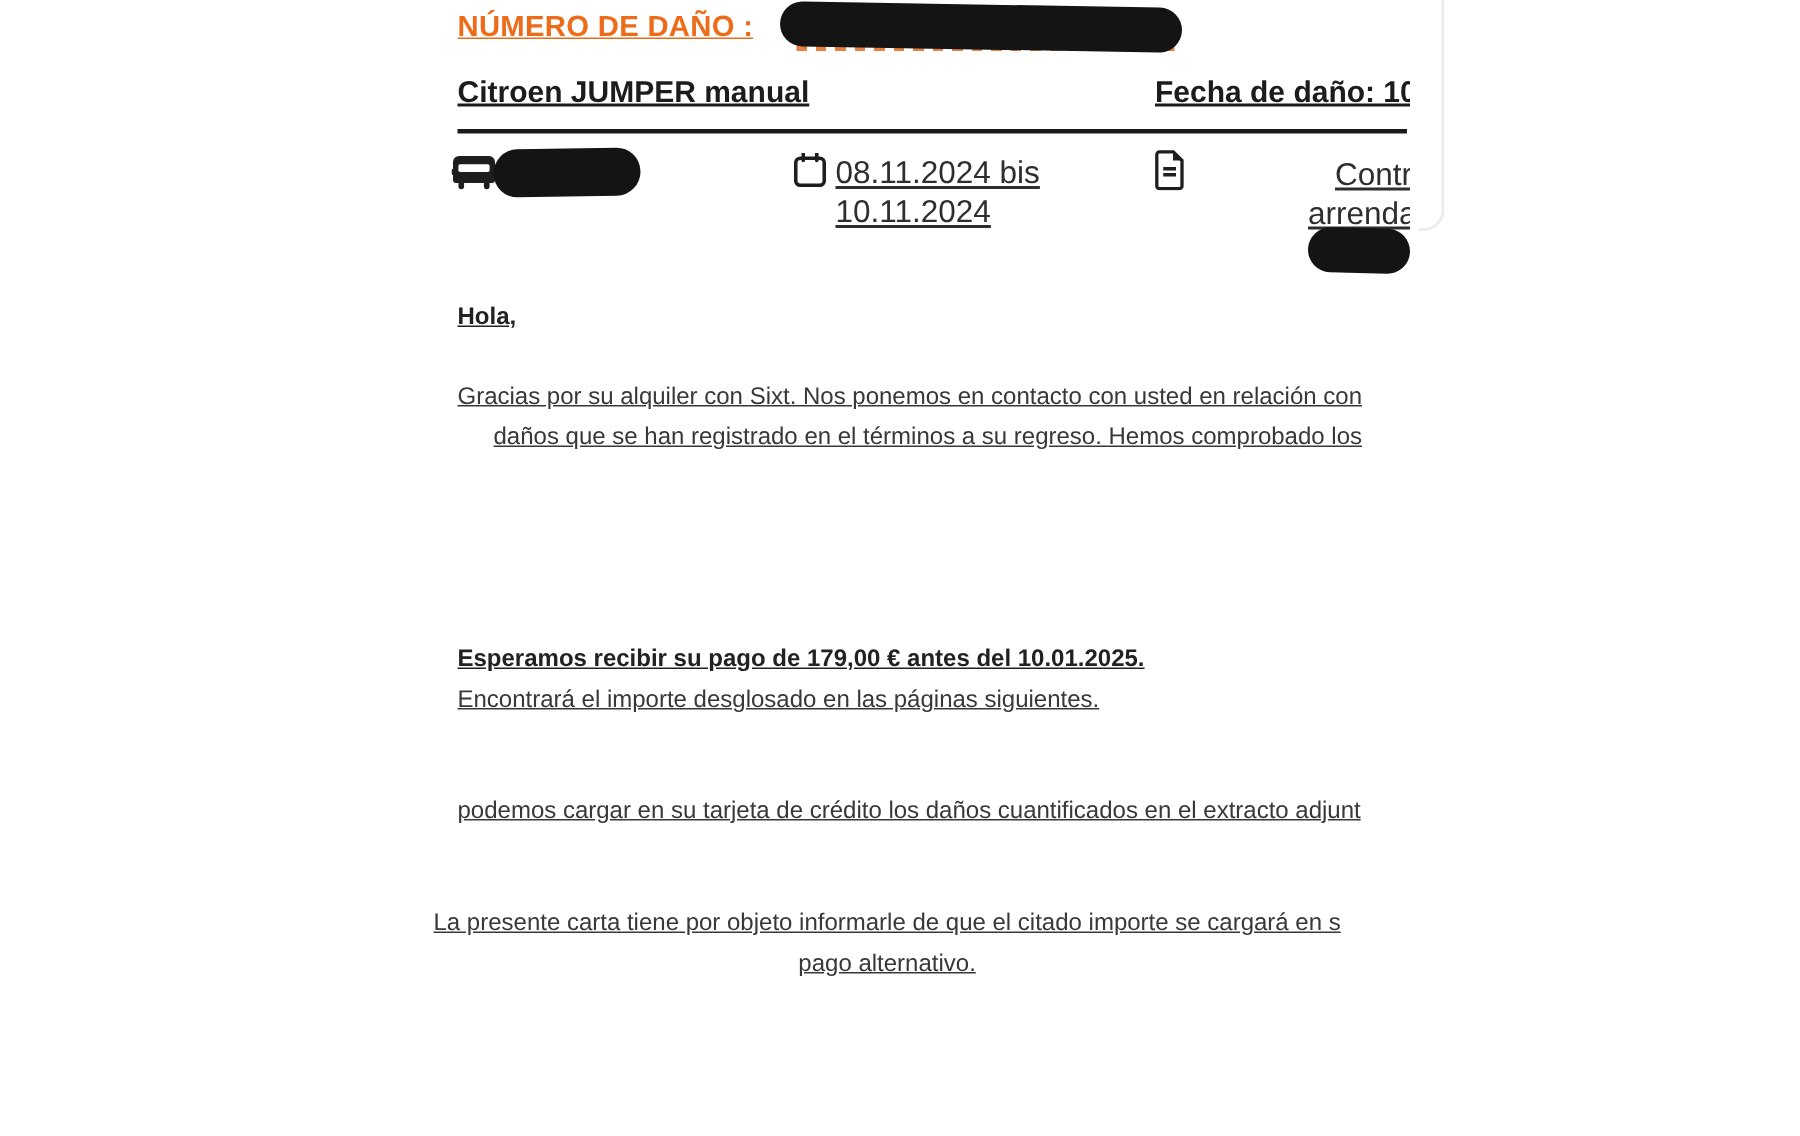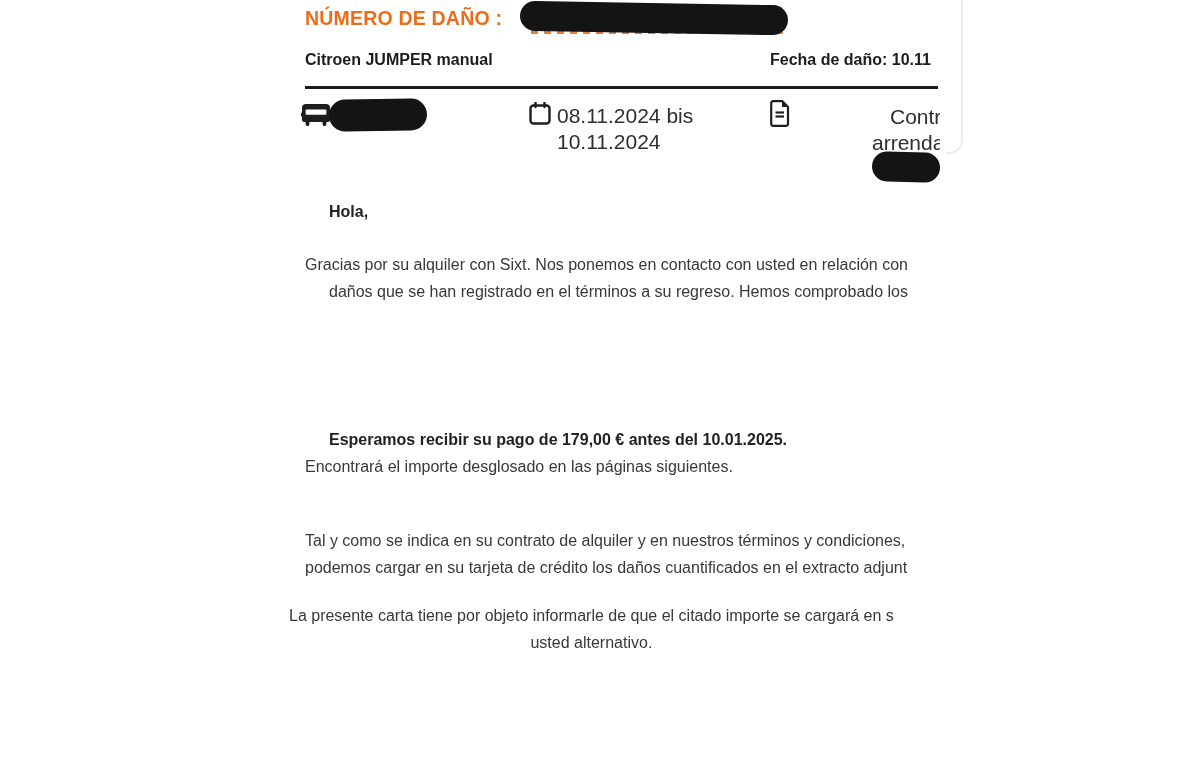--- a/index.html
+++ b/index.html
@@ -20,7 +20,7 @@
     height: 757px;
     overflow: hidden;
   }
-  .abs { position: absolute; white-space: nowrap; }
+  .abs { position: absolute; white-space: nowrap; text-decoration: underline; }
   .title {
     font-size: 19.5px;
     font-weight: bold;

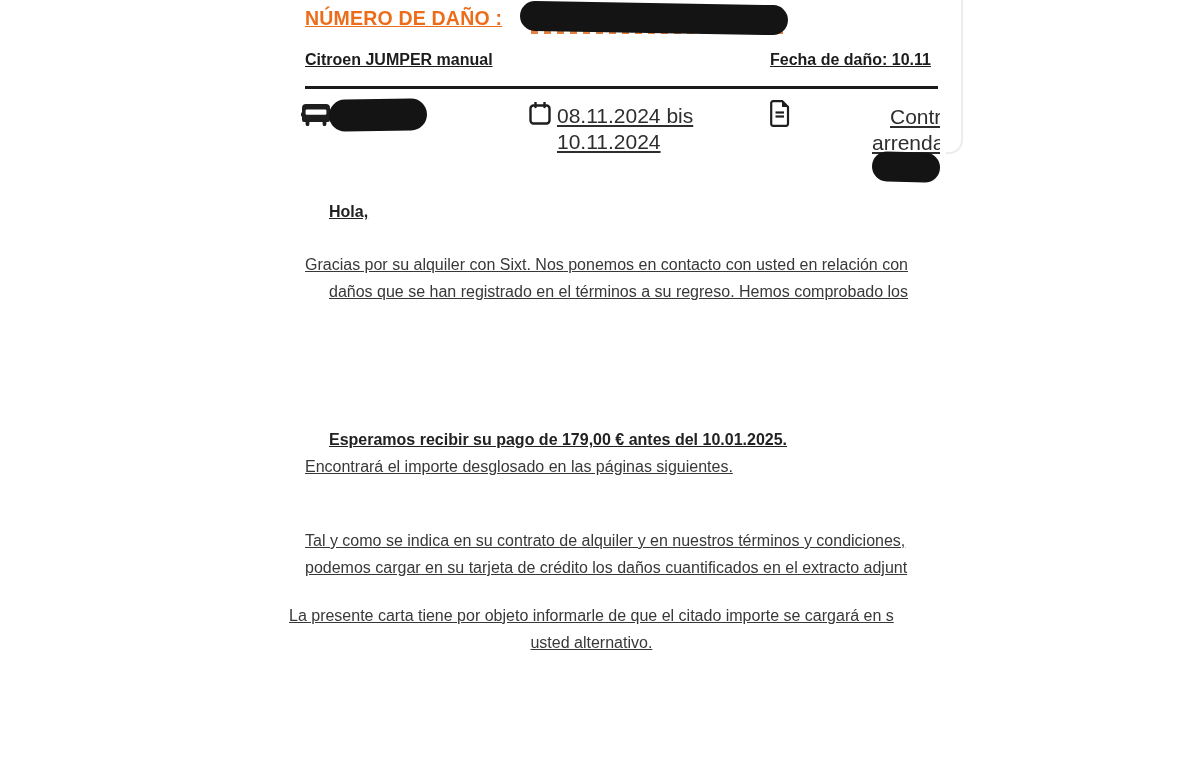--- a/index.html
+++ b/index.html
@@ -26,7 +26,7 @@
     font-weight: bold;
     letter-spacing: 0.2px;
   }
-  .subtitle { font-size: 16px; font-weight: bold; color: #1c1c1c; }
+  .subtitle { font-size: 20px; font-weight: bold; color: #1c1c1c; }
   .rule { position: absolute; background: #1b1b1b; }
   .body-txt { font-size: 16px; color: #383838; }
   .body-bold { font-size: 16px; font-weight: bold; color: #222222; margin-left: 24px; }

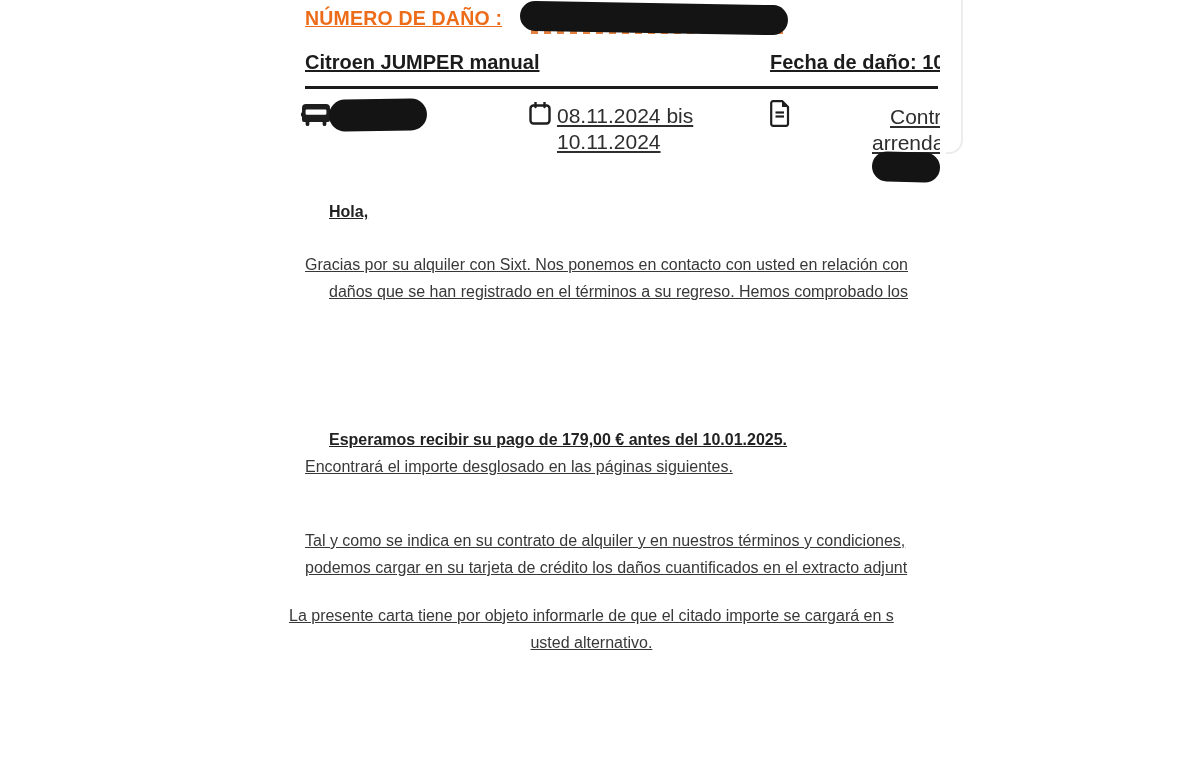--- a/index.html
+++ b/index.html
@@ -29,7 +29,7 @@
   .subtitle { font-size: 20px; font-weight: bold; color: #1c1c1c; }
   .rule { position: absolute; background: #1b1b1b; }
   .body-txt { font-size: 16px; color: #383838; }
-  .body-bold { font-size: 16px; font-weight: bold; color: #222222; margin-left: 24px; }
+  .body-bold { font-size: 16px; font-weight: bold; color: #222222; }
   .line { height: 27px; line-height: 27px; white-space: nowrap; }
   .info-txt { font-size: 21px; color: #2e2e2e; line-height: 26px; }
   .redaction {

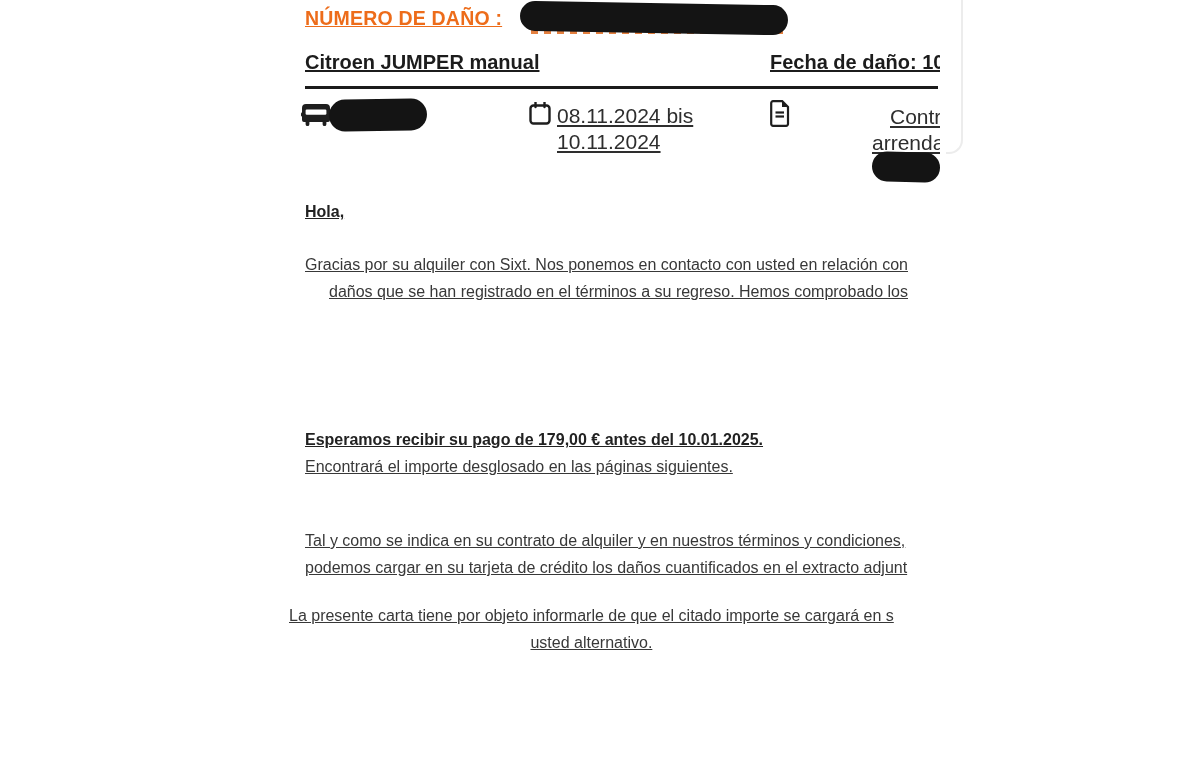--- a/index.html
+++ b/index.html
@@ -119,7 +119,6 @@
     <div class="abs body-txt" style="left:305px; top:458px;">Encontrará el importe desglosado en las páginas siguientes.</div>
 
     <div class="abs body-txt" style="left:305px; top:527px;">
-      <div class="line">Tal y como se indica en su contrato de alquiler y en nuestros términos y condiciones,</div>
       <div class="line">podemos cargar en su tarjeta de crédito los daños cuantificados en el extracto adjunt</div>
     </div>
 

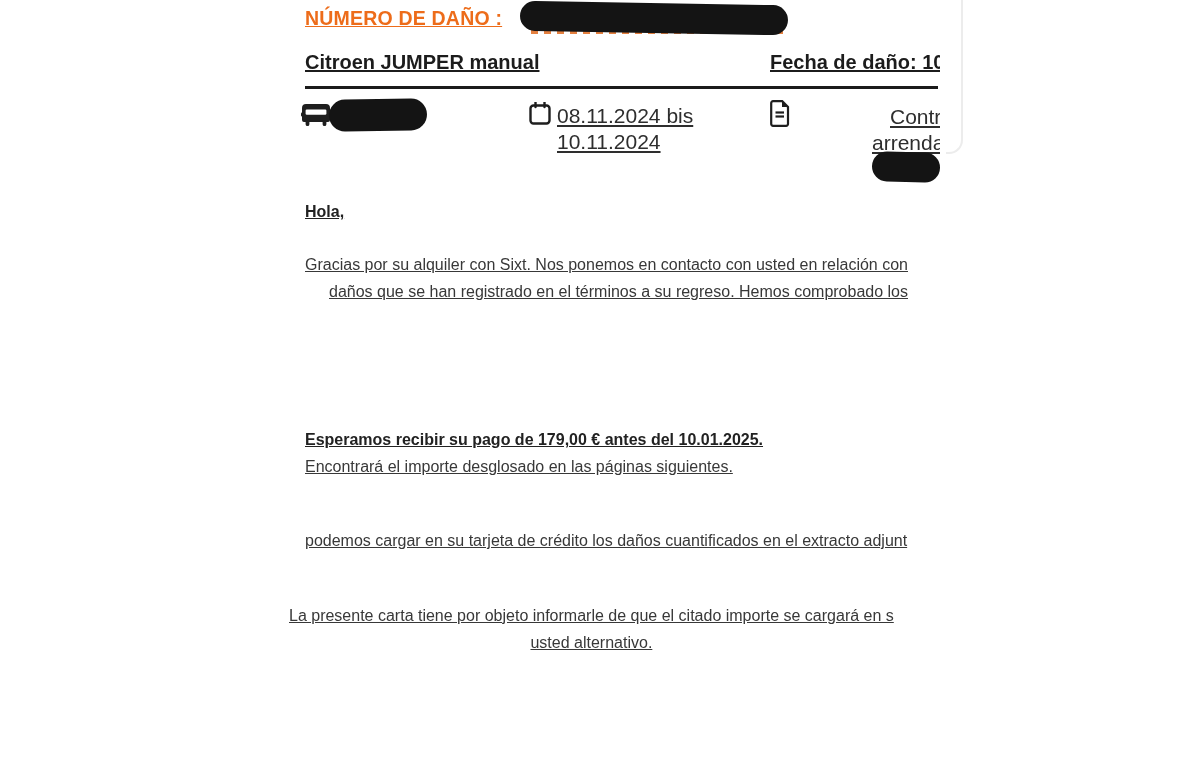--- a/index.html
+++ b/index.html
@@ -124,7 +124,7 @@
 
     <div class="abs body-txt" style="left:289px; top:602px;text-align:center;">
       <div class="line">La presente carta tiene por objeto informarle de que el citado importe se cargará en s</div>
-      <div class="line">usted alternativo.</div>
+      <div class="line">pago alternativo.</div>
     </div>
 
   </div>

